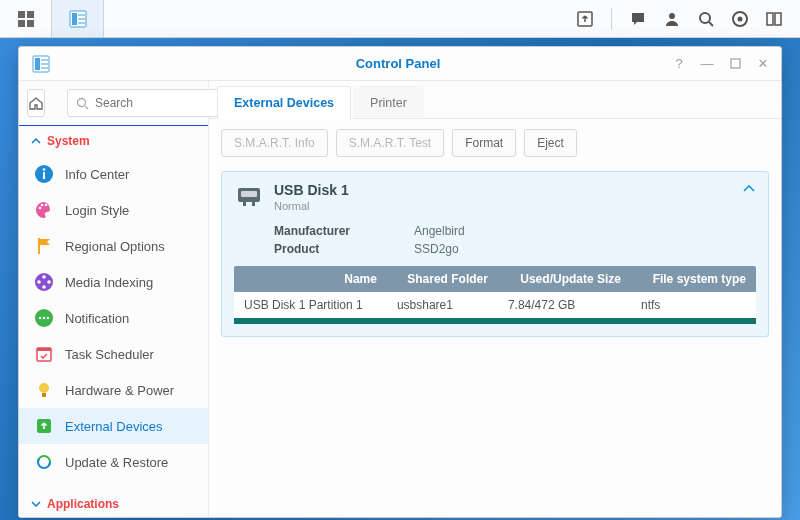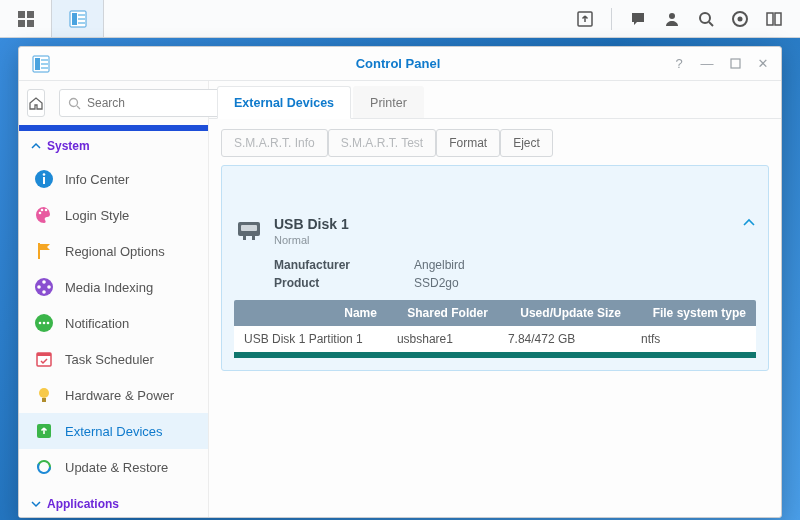--- a/index.html
+++ b/index.html
@@ -24,7 +24,7 @@
 
   .win-body { flex:1; display:flex; min-height:0; }
   .sidebar { width:190px; border-right:1px solid #ececec; display:flex; flex-direction:column; background:#fcfcfc; }
-  .home-search { display:flex; align-items:flex-end; gap:14px; padding:8px; border-bottom:6px solid #1d4ed8; }
+  .home-search { display:flex; align-items:flex-end; gap:22px; padding:8px; border-bottom:1px solid #1d4ed8; }
   .home-btn { width:30px; height:28px; border:1px solid #d9dcdf; border-radius:3px; background:#fff; display:flex; align-items:center; justify-content:center; cursor:pointer; color:#666; }
   .search { flex:1; display:flex; align-items:center; height:28px; border:1px solid #d9dcdf; border-radius:3px; background:#fff; padding:0 8px; color:#999; gap:6px; }
   .search input { border:0; outline:0; flex:1; font-size:12px; color:#555; background:transparent; }

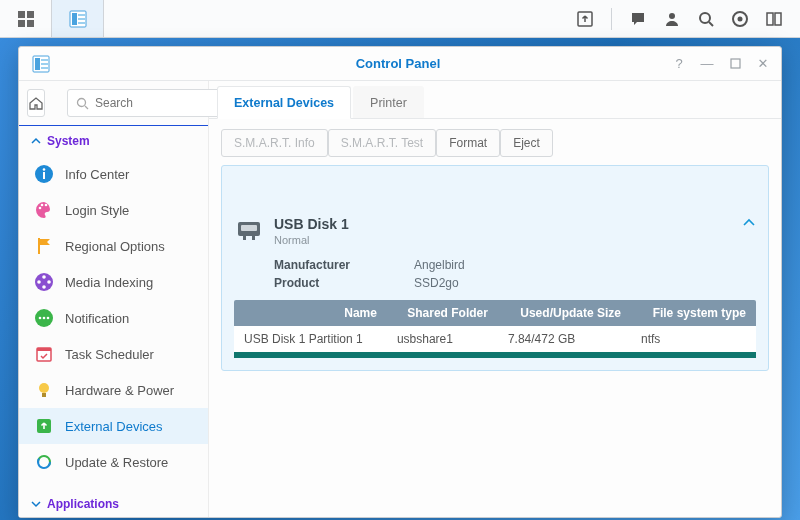--- a/index.html
+++ b/index.html
@@ -28,7 +28,7 @@
   .home-btn { width:30px; height:28px; border:1px solid #d9dcdf; border-radius:3px; background:#fff; display:flex; align-items:center; justify-content:center; cursor:pointer; color:#666; }
   .search { flex:1; display:flex; align-items:center; height:28px; border:1px solid #d9dcdf; border-radius:3px; background:#fff; padding:0 8px; color:#999; gap:6px; }
   .search input { border:0; outline:0; flex:1; font-size:12px; color:#555; background:transparent; }
-  .cat-header { display:flex; align-items:center; gap:6px; padding:8px 12px 6px; color:#6d28d9; font-size:12px; font-weight:600; cursor:pointer; }
+  .cat-header { display:flex; align-items:center; gap:6px; padding:8px 12px 6px; color:#ef4444; font-size:12px; font-weight:600; cursor:pointer; }
   .nav { flex:1; overflow:auto; padding:2px 0; }
   .nav-item { display:flex; align-items:center; gap:10px; padding:7px 10px 7px 14px; font-size:13px; color:#555; cursor:pointer; }
   .nav-item.active { background:#e7f3fc; color:#0f7acc; }

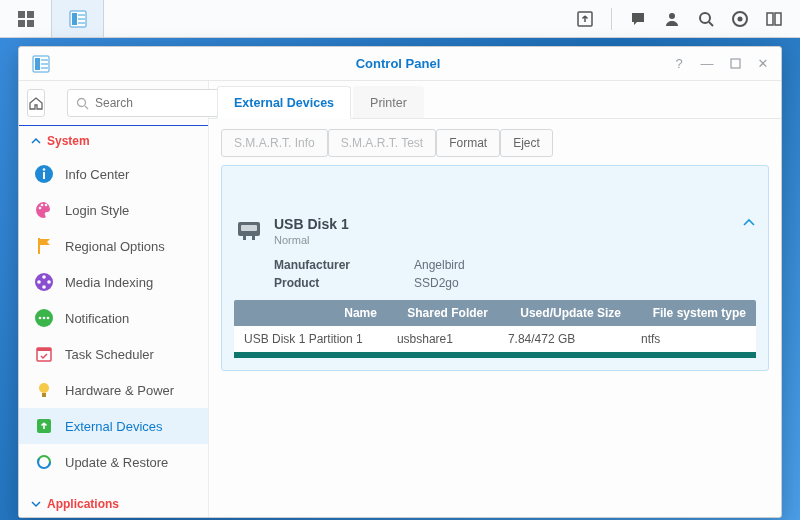--- a/index.html
+++ b/index.html
@@ -38,7 +38,7 @@
   .tabs { height:38px; border-bottom:1px solid #e6e8ea; display:flex; align-items:flex-end; padding:0 8px; gap:2px; }
   .tab { padding:9px 16px 8px; font-size:12.5px; color:#777; border:1px solid transparent; border-bottom:none; border-radius:3px 3px 0 0; cursor:pointer; background:#f7f7f7; }
   .tab.active { color:#0f7acc; font-weight:600; border-color:#e6e8ea; background:#fff; position:relative; top:1px; border-bottom:1px solid #fff; }
-  .toolbar { display:flex; gap:0; padding:10px 12px 8px; }
+  .toolbar { display:flex; gap:8px; padding:10px 12px 14px; }
   .tb-btn { padding:6px 12px; font-size:12px; border:1px solid #d6d9dc; background:#fbfbfb; border-radius:3px; color:#666; cursor:pointer; }
   .tb-btn.disabled { color:#b5b8bb; }
   .main-area { flex:1; padding:0 12px 12px; min-height:0; }

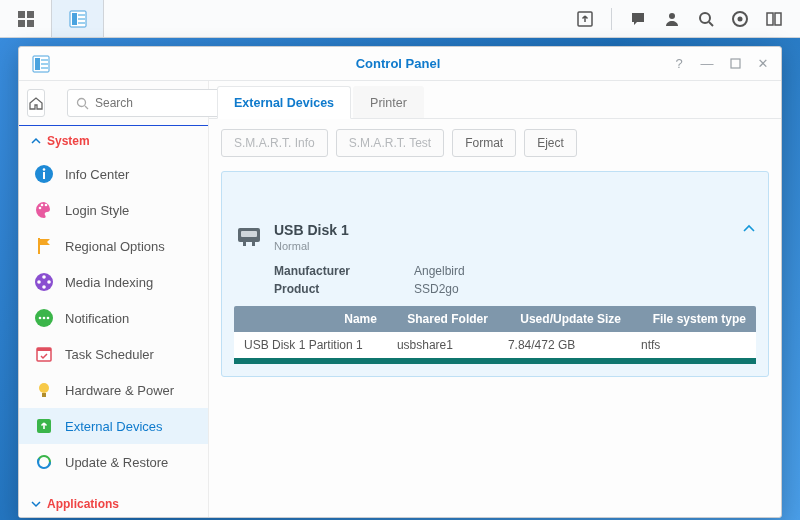--- a/index.html
+++ b/index.html
@@ -43,7 +43,7 @@
   .tb-btn.disabled { color:#b5b8bb; }
   .main-area { flex:1; padding:0 12px 12px; min-height:0; }
   .disk-card { border:1px solid #bfe0f5; background:#ecf6fd; border-radius:3px; padding:10px 12px 12px; }
-  .disk-head { display:flex; align-items:flex-start; gap:10px;margin-top:40px; }
+  .disk-head { display:flex; align-items:flex-start; gap:10px; }
   .disk-icon { width:30px; height:30px; color:#5e6a72; }
   .disk-title { font-size:14px; font-weight:700; color:#3e4a52; }
   .disk-sub { font-size:11px; color:#8a949c; margin-top:2px; }

